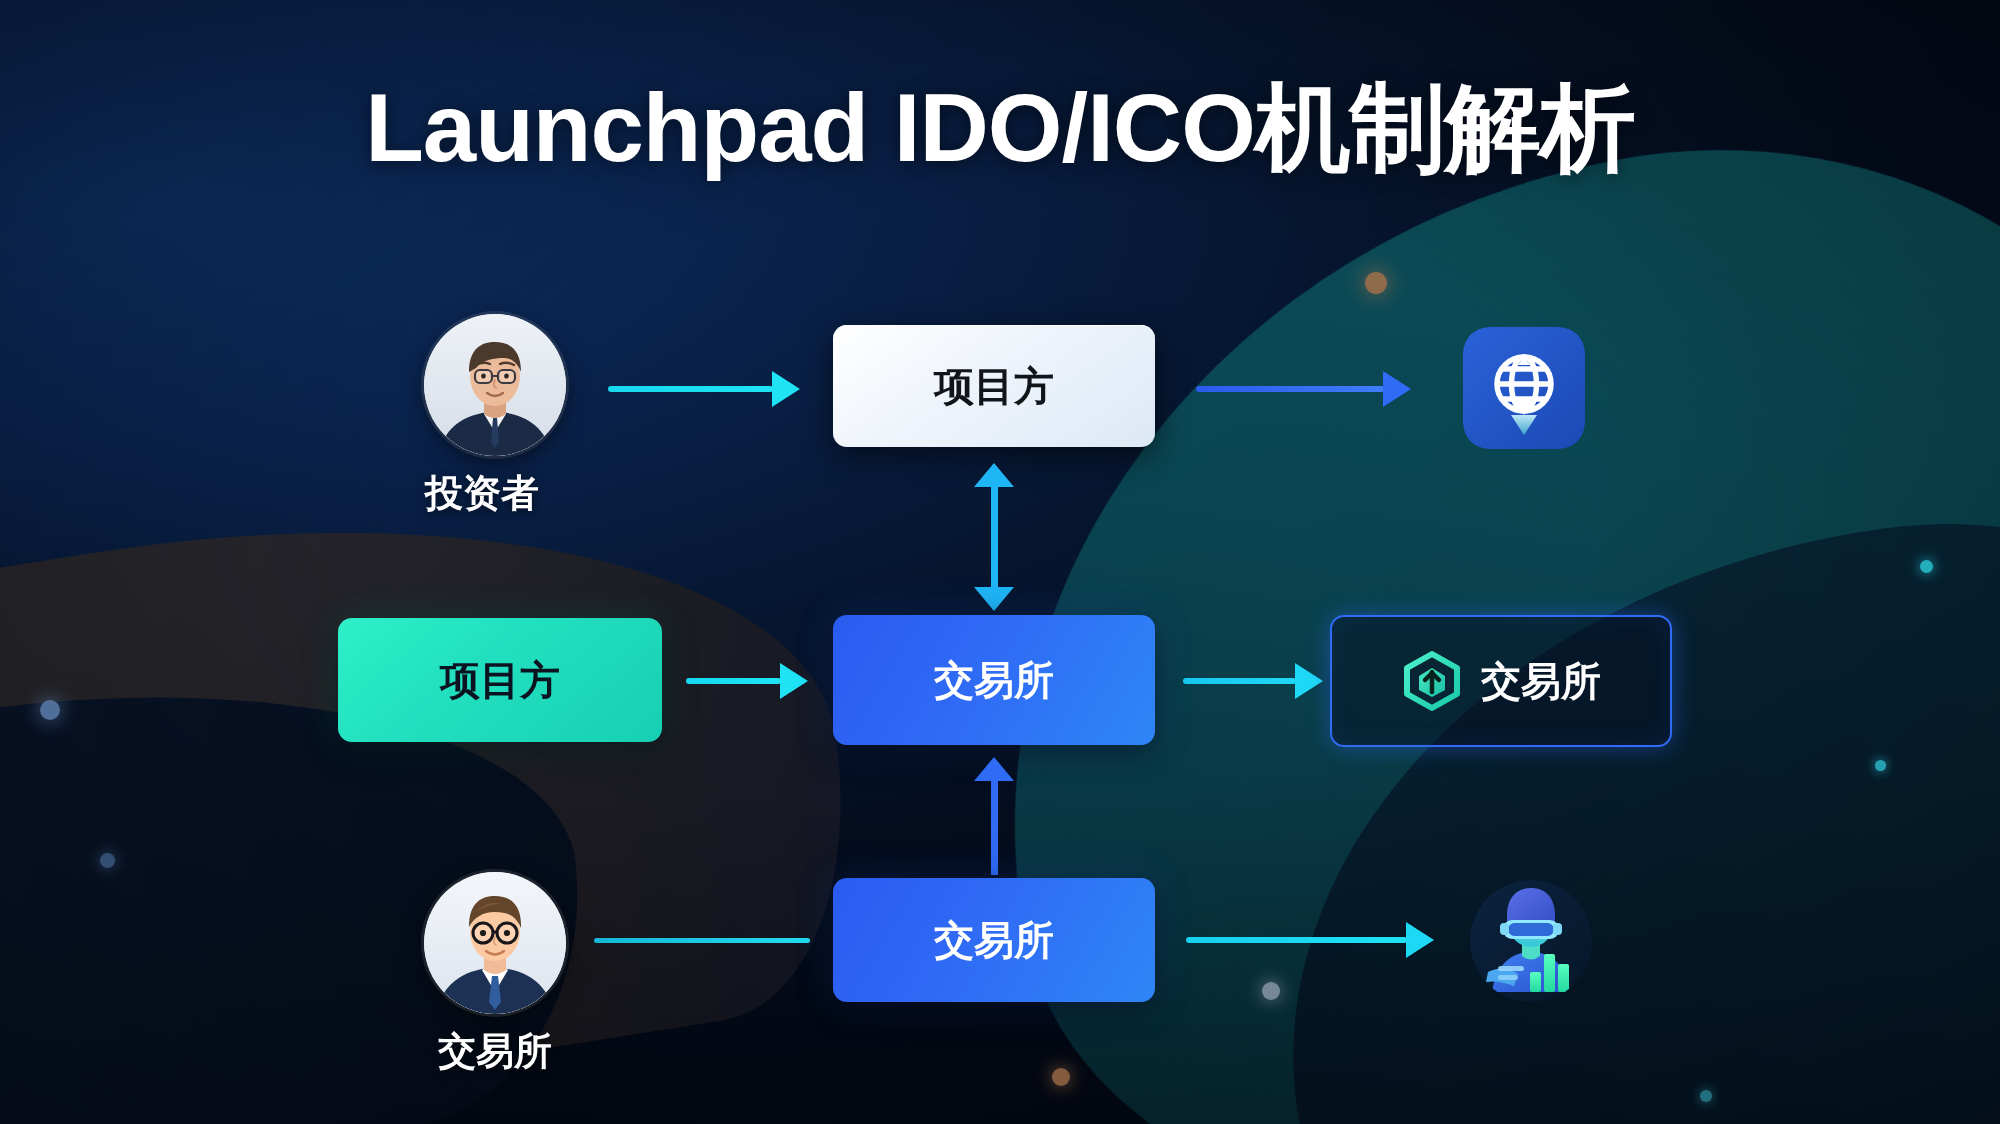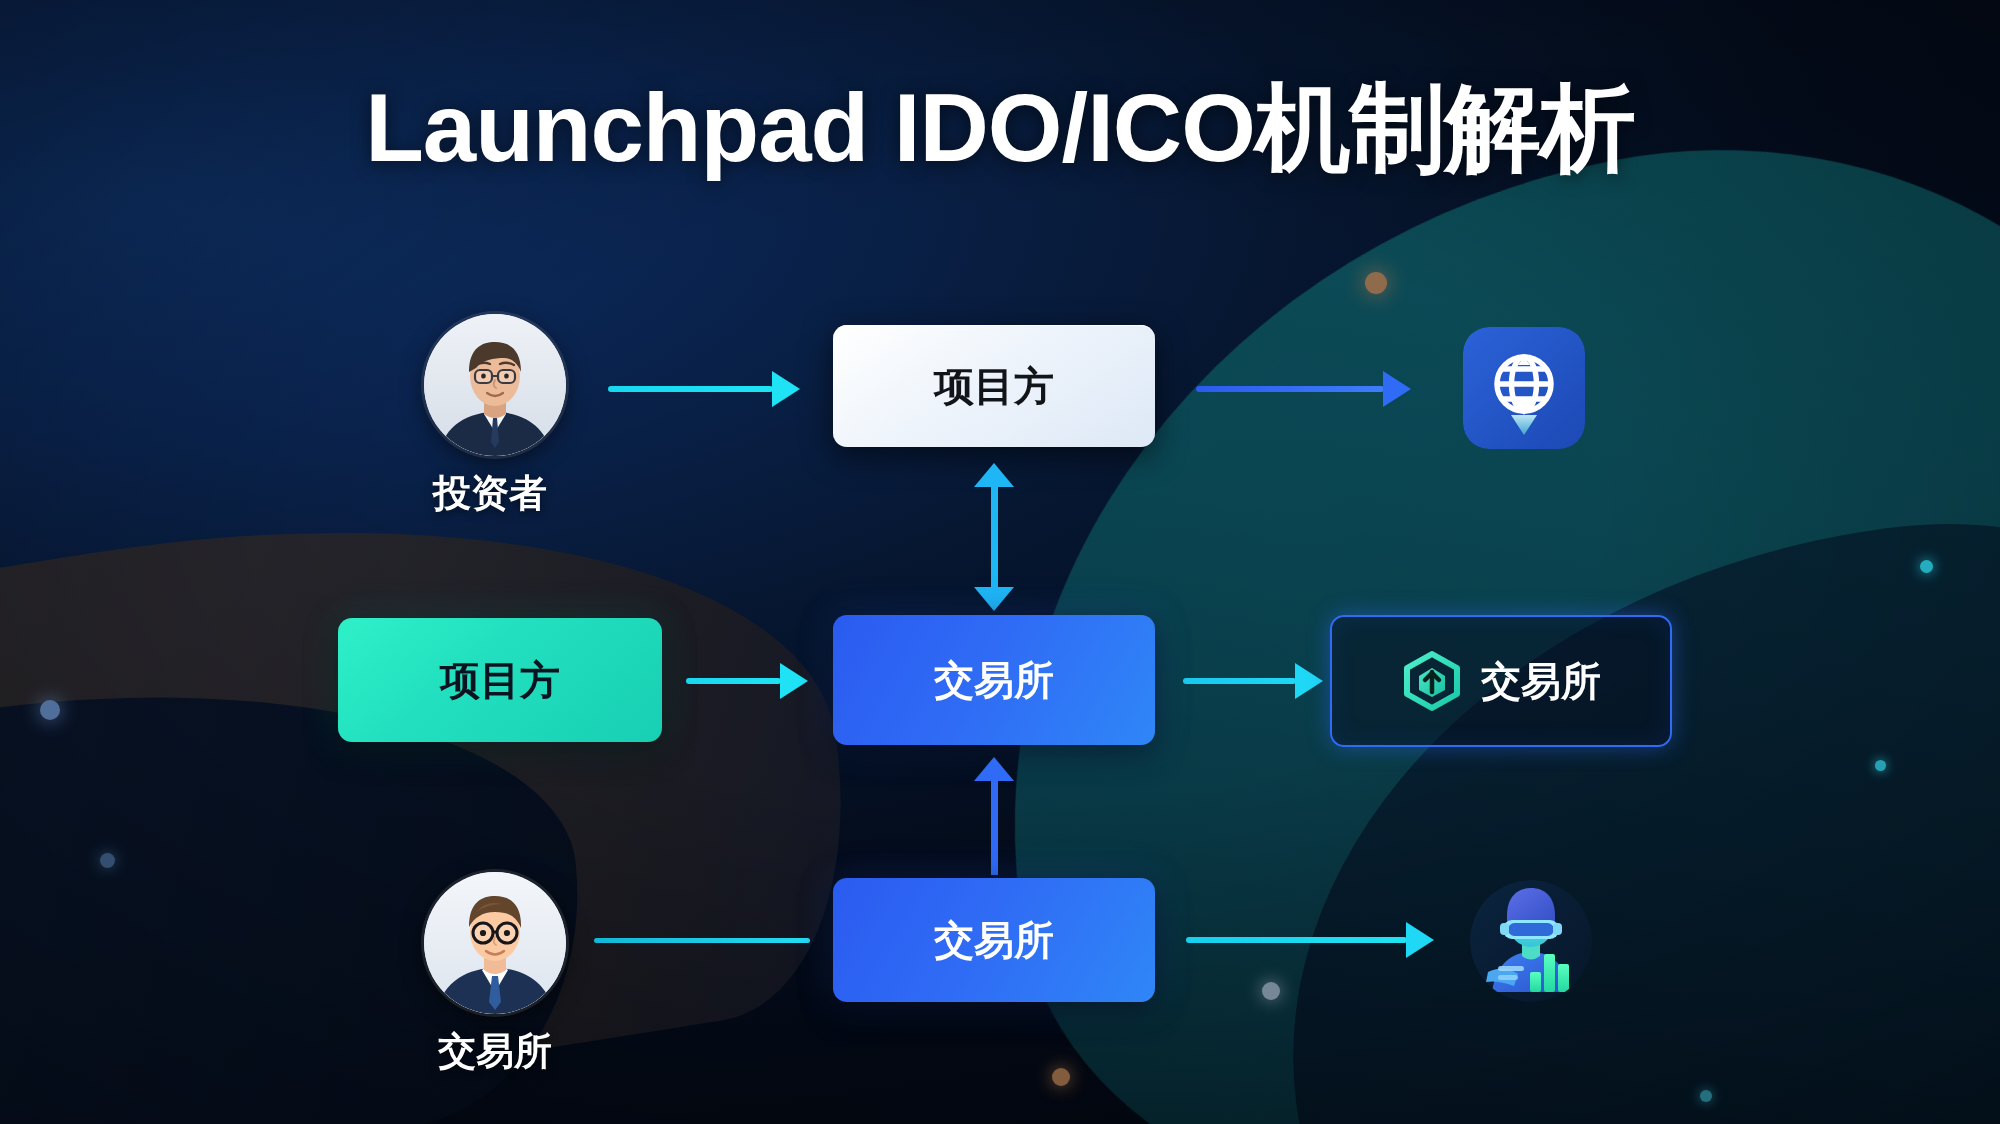--- a/index.html
+++ b/index.html
@@ -270,7 +270,7 @@
       </g>
     </svg>
   </div>
-  <div class="node-label" style="left:360px; top:468px;">投资者</div>
+  <div class="node-label" style="left:352px; top:468px;">投资者</div>
 
   <div class="arrow-h" style="left:608px; top:376px; width:192px;">
     <div class="shaft" style="background:linear-gradient(90deg,#17d8ef,#1fe3f5);"></div>

